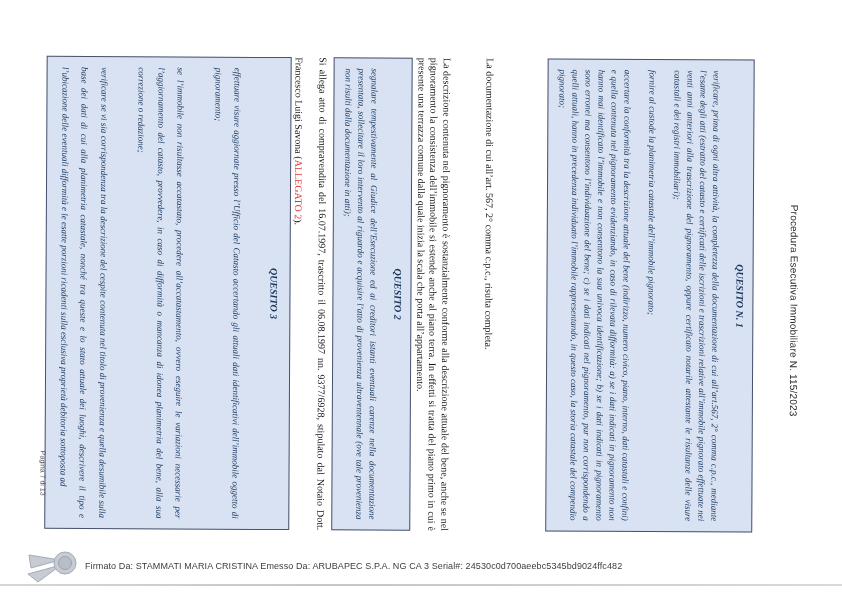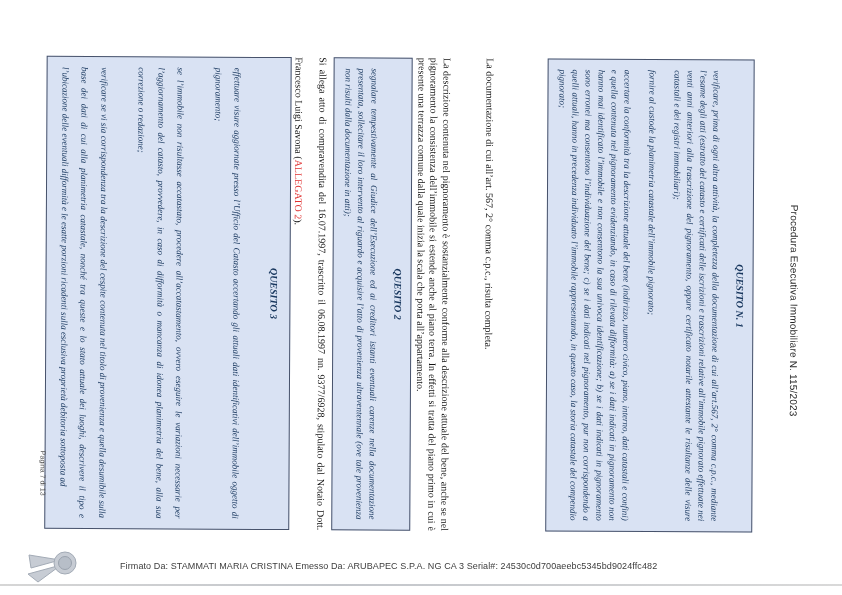--- a/index.html
+++ b/index.html
@@ -30,7 +30,7 @@
            font-size:7px;color:#555;white-space:nowrap;}
   
   .sigbar{position:absolute;left:85px;top:561px;font-family:"Liberation Sans", sans-serif;
-          font-size:9px;color:#3c3c3c;letter-spacing:.1px;white-space:nowrap;margin-left:35px;}
+          font-size:9px;color:#3c3c3c;letter-spacing:.1px;white-space:nowrap;}
   .seal{position:absolute;left:26px;top:541px;width:54px;height:46px;}
   .bottom-edge{position:absolute;left:0;top:584px;width:842px;height:2px;
                background:linear-gradient(to right,#d6d6d6,#c3c6cb 40%,#d9d9d9);}

